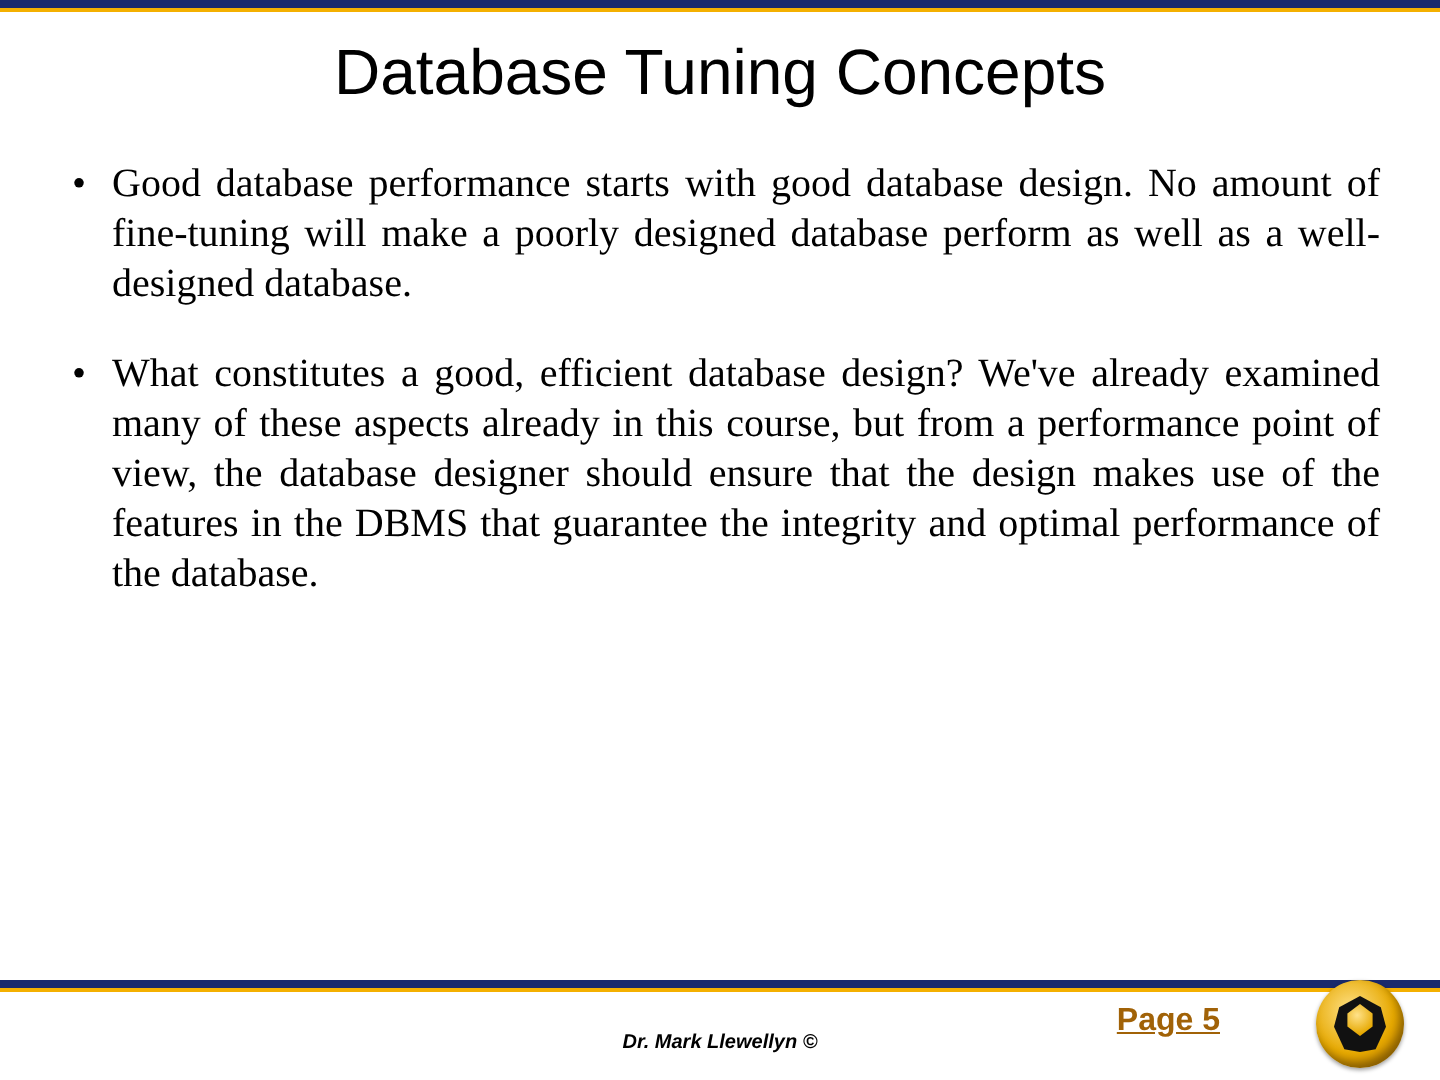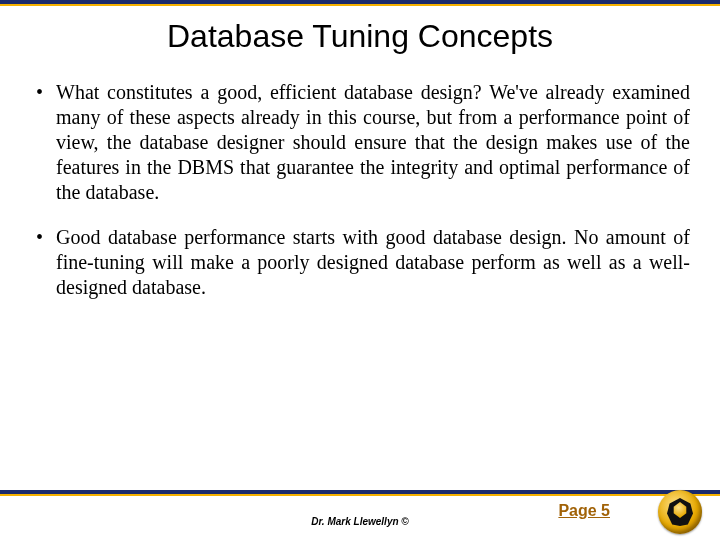--- a/index.html
+++ b/index.html
@@ -145,8 +145,8 @@
 
   <div class="body-area">
     <ul class="bullets">
+      <li>Good database performance starts with good database design.  No amount of fine-tuning will make a poorly designed database perform as well as a well-designed database.</li>
       <li>What constitutes a good, efficient database design?   We've already examined many of these aspects already in this course, but from a performance point of view, the database designer should ensure that the design makes use of the features in the DBMS that guarantee the integrity and optimal performance of the database.</li>
-      <li>Good database performance starts with good database design.  No amount of fine-tuning will make a poorly designed database perform as well as a well-designed database.</li>
     </ul>
   </div>
 

